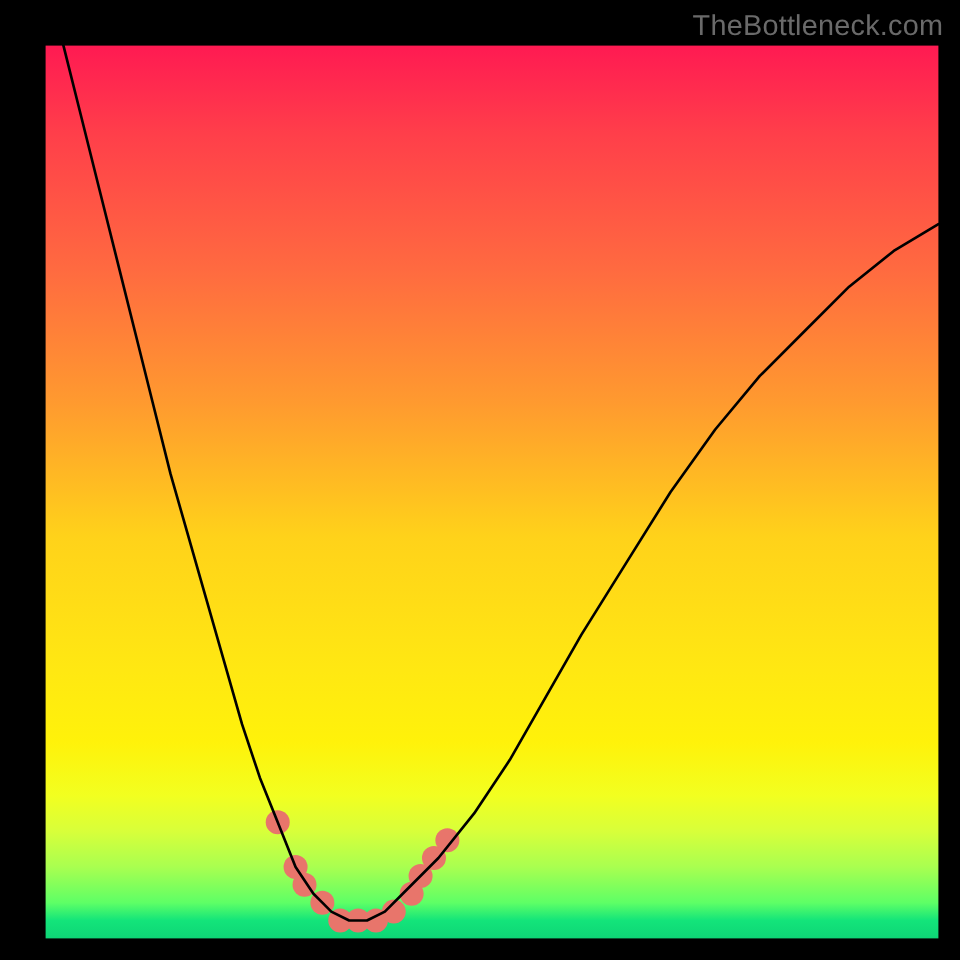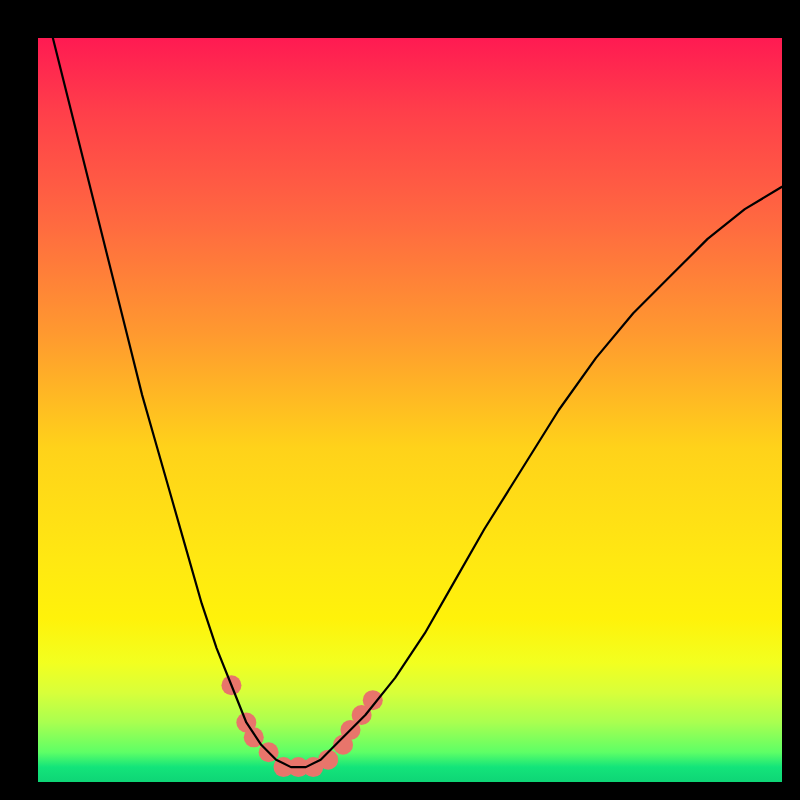--- a/index.html
+++ b/index.html
@@ -85,6 +85,7 @@
         <path d="M0.00 -59.52 L14.88 0.00 L29.76 59.52 L44.64 119.04 L59.52 178.56 L74.40 238.08 L89.28 297.60 L104.16 357.12 L119.04 409.20 L133.92 461.28 L148.80 513.36 L163.68 565.44 L178.56 610.08 L193.44 647.28 L208.32 684.48 L223.20 706.80 L230.64 714.24 L238.08 721.68 L252.96 729.12 L267.84 729.12 L282.72 721.68 L297.60 706.80 L327.36 677.04 L357.12 639.84 L386.88 595.20 L416.64 543.12 L446.40 491.04 L483.60 431.52 L520.80 372.00 L558.00 319.92 L595.20 275.28 L632.40 238.08 L669.60 200.88 L706.80 171.12 L744.00 148.80" fill="none" stroke="#000000" stroke-width="2.2" stroke-linecap="round" stroke-linejoin="round"></path>
       </svg>
   </div>
+  <div class="watermark">TheBottleneck.com</div>
 </div>
 
 </body></html>

